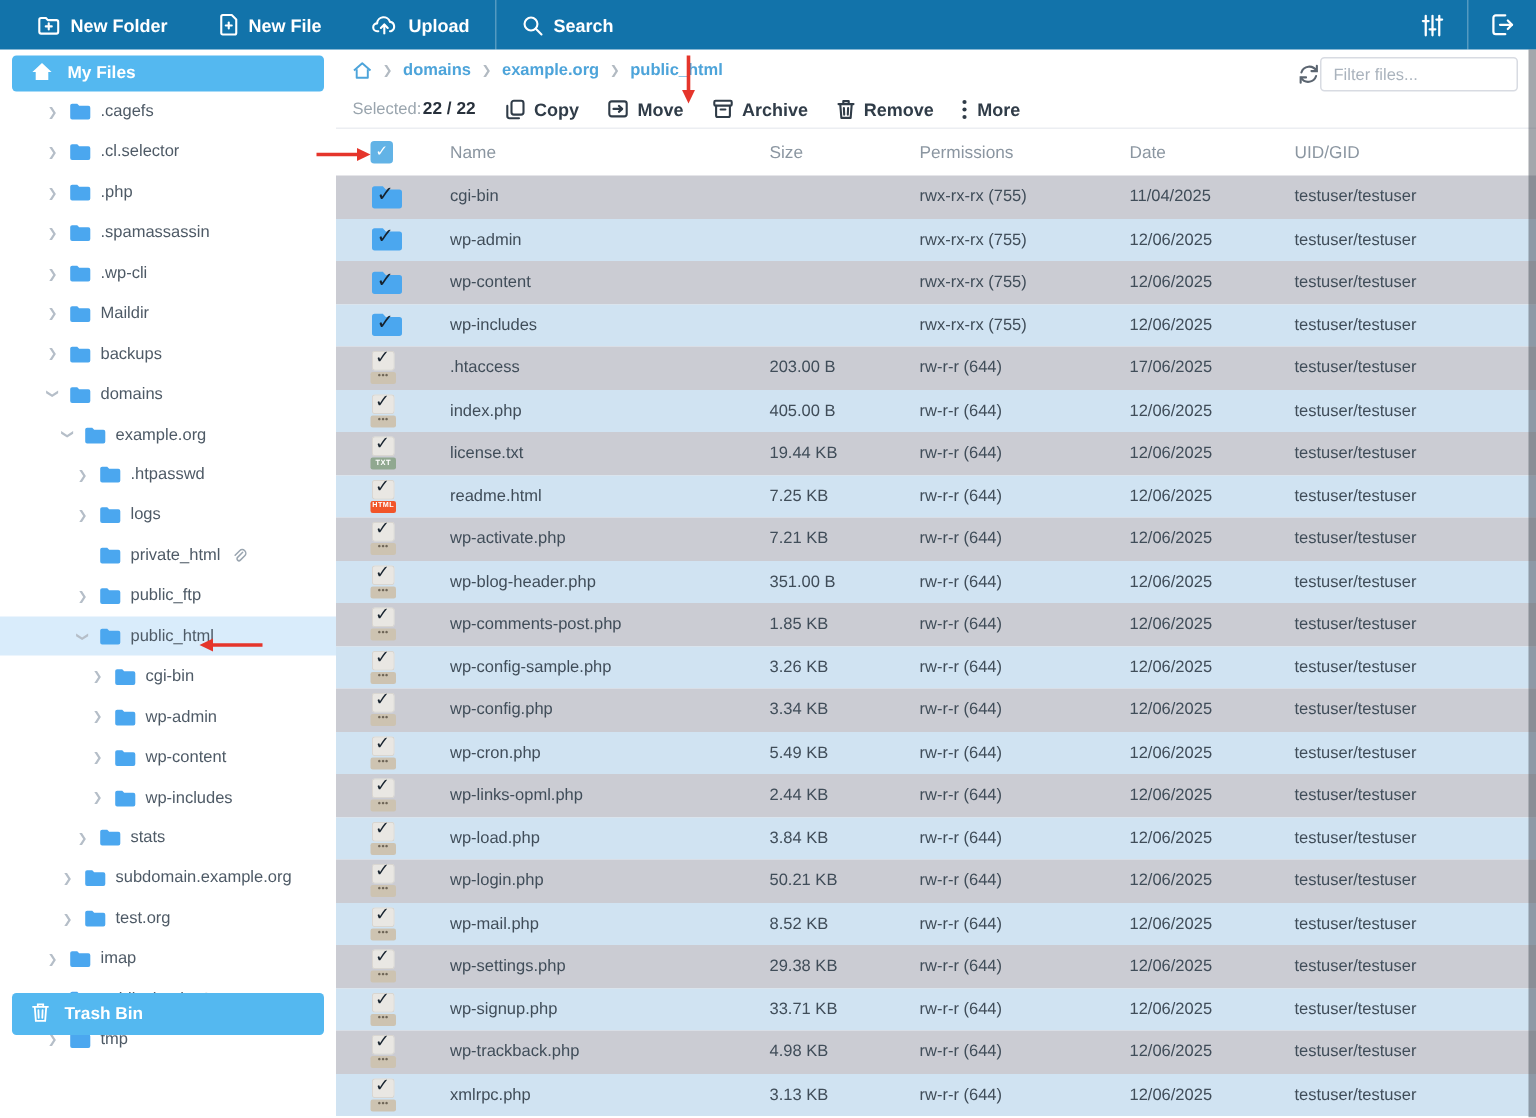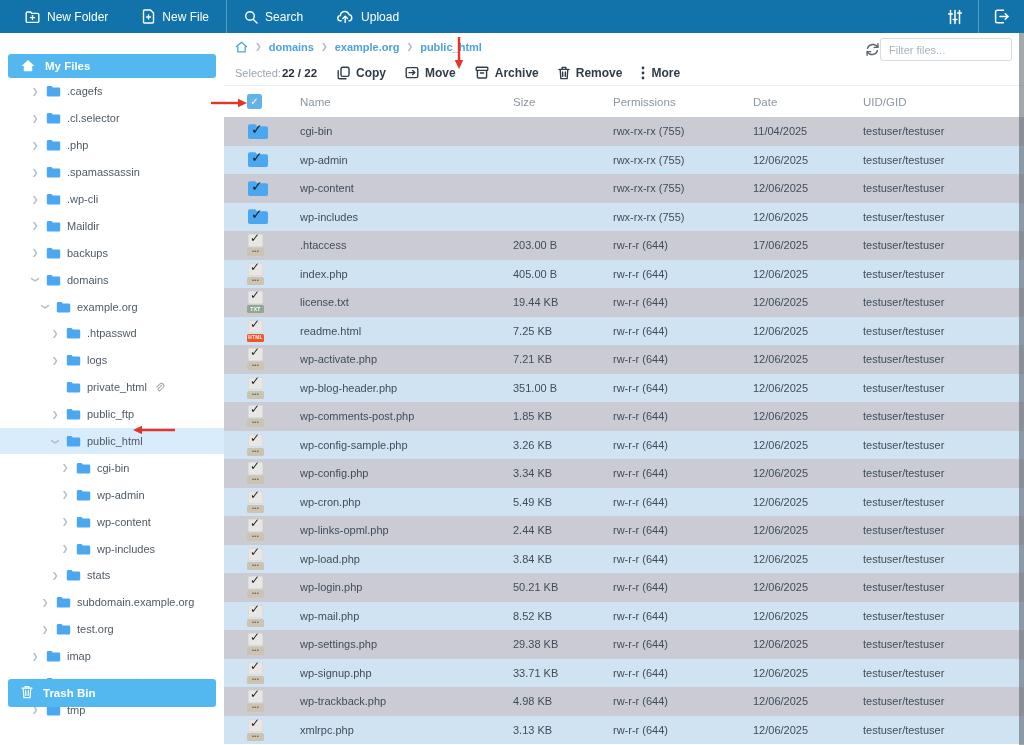--- a/index.html
+++ b/index.html
@@ -17,7 +17,7 @@
   .logo-text-sub { color:#6fc0e8; font-size:6.3px; letter-spacing:2.1px; line-height:8px; }
   .tb-actions { display:flex; align-items:stretch; margin-left:8px; }
   .tb-btn { display:flex; align-items:center; gap:7px; color:#fff; font-size:12px;
-    font-weight:400; padding:0 17px; cursor:pointer; }
+    font-weight:700; padding:0 17px; cursor:pointer; }
   .tb-btn.sep { border-left:1px solid rgba(255,255,255,.28); }
   .tb-btn svg { display:block; }
   .tb-right { margin-left:auto; display:flex; align-items:stretch; }

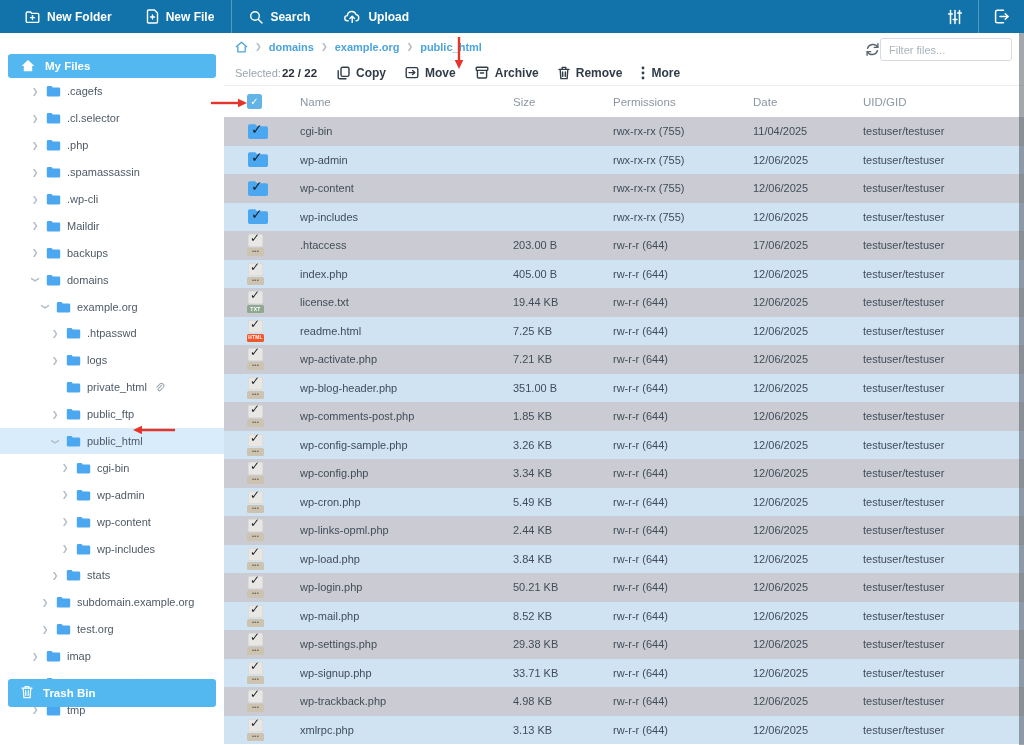--- a/index.html
+++ b/index.html
@@ -129,15 +129,6 @@
           </span>
           <span>New File</span>
         </div>
-        <div class="tb-btn sep">
-          <span>
-            <svg width="14" height="14" viewBox="0 0 14 14" fill="none" stroke="currentColor" stroke-width="1.4" stroke-linecap="round" stroke-linejoin="round">
-              <circle cx="6" cy="6" r="4.3"></circle>
-              <line x1="9.4" y1="9.4" x2="13" y2="13"></line>
-            </svg>
-          </span>
-          <span>Search</span>
-        </div>
         <div class="tb-btn">
           <span>
             <svg width="17" height="13" viewBox="0 0 17 13" fill="none" stroke="currentColor" stroke-width="1.4" stroke-linecap="round" stroke-linejoin="round">
@@ -147,6 +138,15 @@
             </svg>
           </span>
           <span>Upload</span>
+        </div>
+        <div class="tb-btn sep">
+          <span>
+            <svg width="14" height="14" viewBox="0 0 14 14" fill="none" stroke="currentColor" stroke-width="1.4" stroke-linecap="round" stroke-linejoin="round">
+              <circle cx="6" cy="6" r="4.3"></circle>
+              <line x1="9.4" y1="9.4" x2="13" y2="13"></line>
+            </svg>
+          </span>
+          <span>Search</span>
         </div>
       </nav>
     <div class="tb-right">

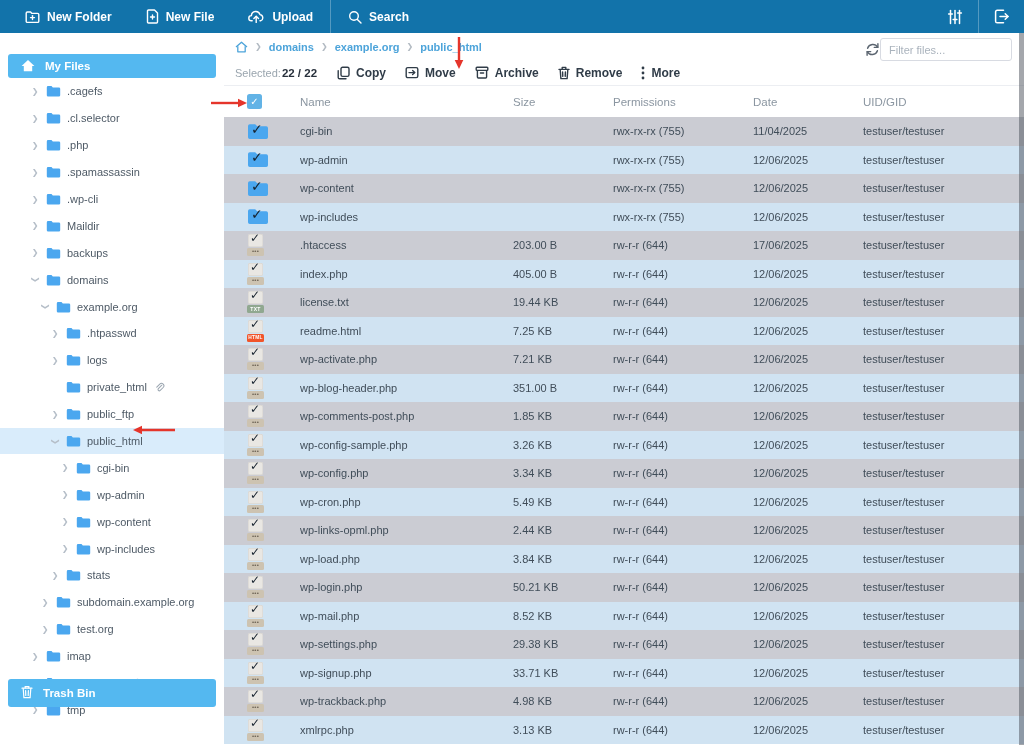--- a/index.html
+++ b/index.html
@@ -26,7 +26,7 @@
   .tb-right .tb-iconbtn + .tb-iconbtn { border-left:1px solid rgba(255,255,255,.28); }
 
   
-  .sidebar { position:absolute; top:43px; left:0; width:224px; height:669px;
+  .sidebar { position:absolute; top:26px; left:0; width:224px; height:669px;
     background:#fff; z-index:2; }
   .side-btn { position:absolute; left:8px; right:8px; height:24px; background:#54b8f0;
     border-radius:3px; display:flex; align-items:center; gap:10px; padding-left:13px;

